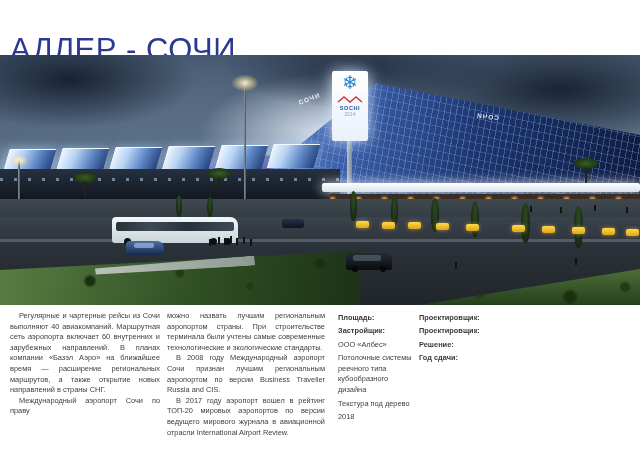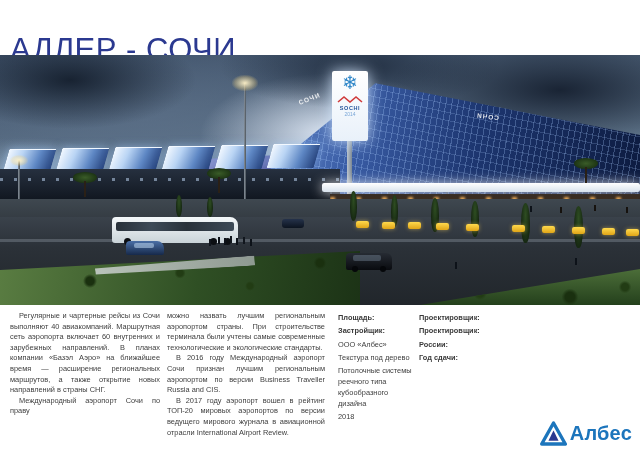--- a/index.html
+++ b/index.html
@@ -263,7 +263,7 @@
       <div class="line">ООО «Албес»</div>
     </div>
 
-    <div class="spec-label">России:</div>
+    <div class="spec-label">Решение:</div>
     <div class="spec-value">
       <div class="line">Текстура под дерево</div>
       <div class="line">Потолочные системы реечного типа кубообразного дизайна</div>

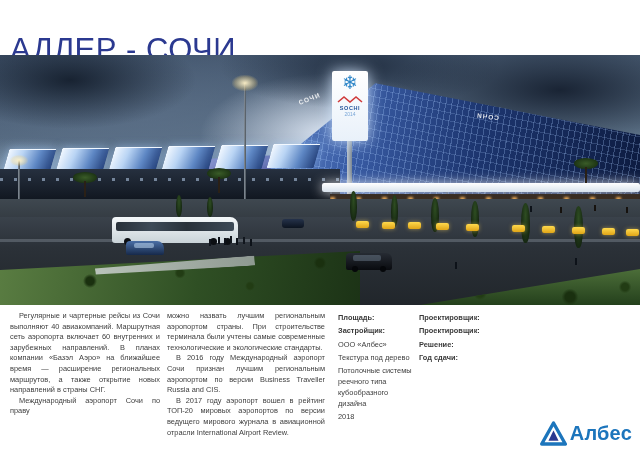--- a/index.html
+++ b/index.html
@@ -247,7 +247,7 @@
   </div>
   <div class="desc col2">
     <p class="cont">можно назвать лучшим региональным аэропортом страны. При строительстве терминала были учтены самые современные технологические и экологические стандарты.</p>
-    <p>В 2016 году Международный аэропорт Сочи признан лучшим региональным аэропортом по версии Business Traveller Russia and CIS.</p>
+    <p>В 2008 году Международный аэропорт Сочи признан лучшим региональным аэропортом по версии Business Traveller Russia and CIS.</p>
     <p>В 2017 году аэропорт вошел в рейтинг ТОП-20 мировых аэропортов по версии ведущего мирового журнала в авиационной отрасли International Airport Review.</p>
   </div>
 

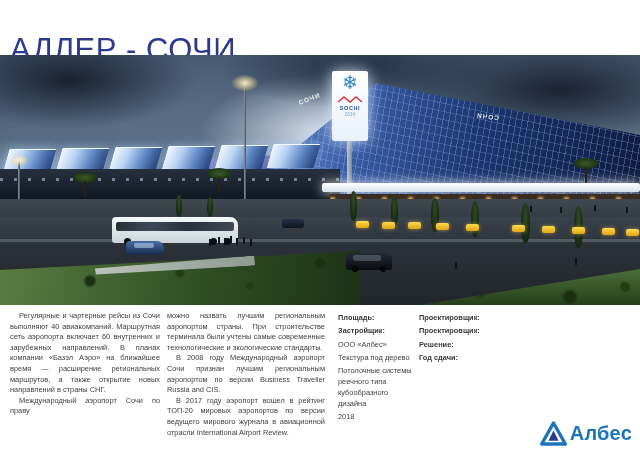--- a/index.html
+++ b/index.html
@@ -265,8 +265,8 @@
 
     <div class="spec-label">Решение:</div>
     <div class="spec-value">
+      <div class="line">Потолочные системы реечного типа кубообразного дизайна</div>
       <div class="line">Текстура под дерево</div>
-      <div class="line">Потолочные системы реечного типа кубообразного дизайна</div>
     </div>
 
     <div class="spec-label">Год сдачи:</div>

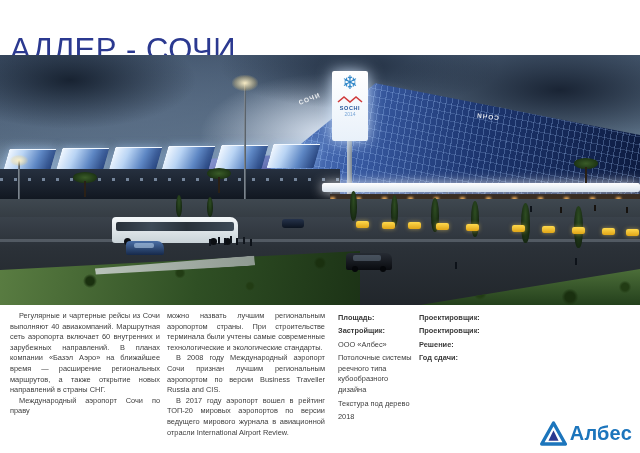--- a/index.html
+++ b/index.html
@@ -275,13 +275,6 @@
     </div>
   </div>
 
-  <div class="brand">
-    <svg width="27" height="25" viewBox="0 0 32 29">
-      <path d="M16 2 L30 27 L2 27 Z" fill="none" stroke="#1c75bc" stroke-width="4" stroke-linejoin="round"></path>
-      <path d="M16 11 L22 23 L10 23 Z" fill="#2b3990"></path>
-    </svg>
-    <span class="brand-text">Албес</span>
-  </div>
 
 </div>
 

